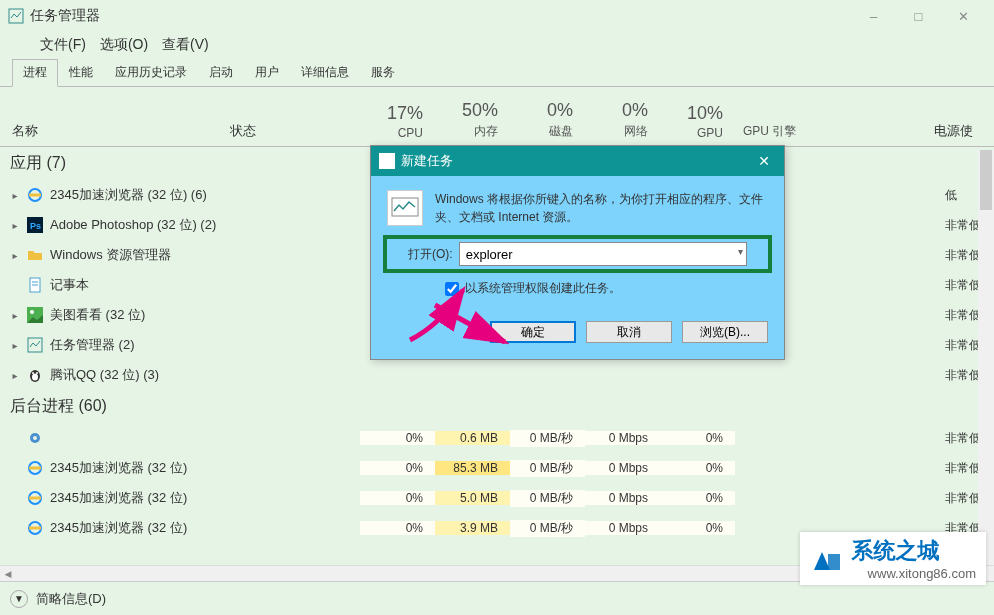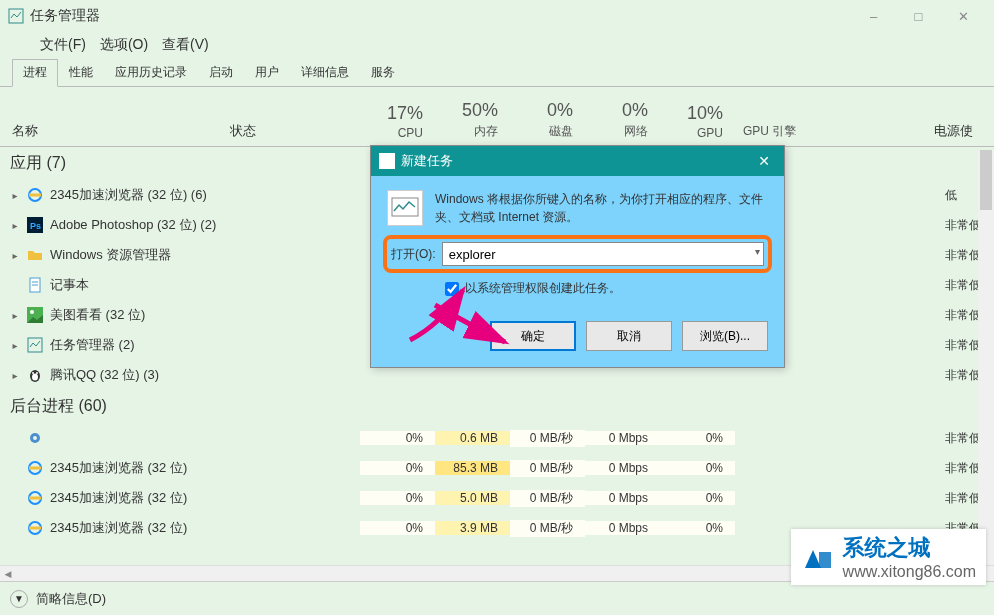--- a/index.html
+++ b/index.html
@@ -71,7 +71,7 @@
 .openrow .combo { flex: 1; position: relative; }
 .openrow .combo input { width: 100%; height: 24px; padding: 0 24px 0 6px; font-size: 13px; border: 1px solid #888; }
 .openrow .combo .dd { position: absolute; right: 4px; top: 4px; font-size: 10px; color: #666; pointer-events: none; }
-.highlight { border: 4px solid #f97316; border-radius: 8px; padding: 3px 4px; margin: -3px -4px; }
+.highlight { border: 4px solid #15803d; border-radius: 0; padding: 3px 21px; margin: -3px -4px; }
 .admin-row { margin: 10px 0 0 58px; display: flex; align-items: center; gap: 6px; font-size: 12px; }
 .admin-row input { width: 14px; height: 14px; }
 .dlg-btns { display: flex; justify-content: flex-end; gap: 10px; margin-top: 24px; }

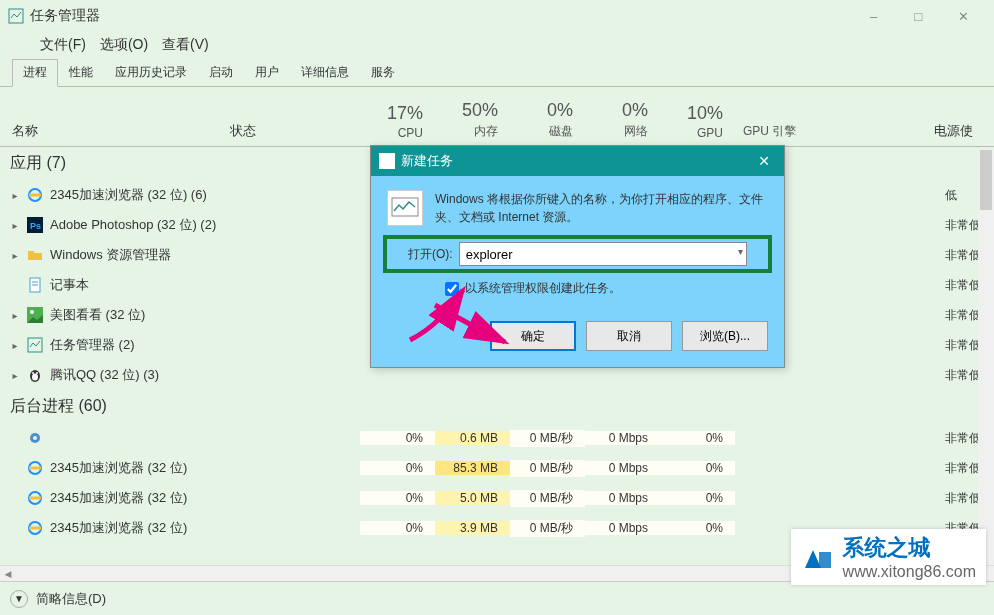--- a/index.html
+++ b/index.html
@@ -75,7 +75,7 @@
 .admin-row { margin: 10px 0 0 58px; display: flex; align-items: center; gap: 6px; font-size: 12px; }
 .admin-row input { width: 14px; height: 14px; }
 .dlg-btns { display: flex; justify-content: flex-end; gap: 10px; margin-top: 24px; }
-.dlg-btns button { width: 86px; height: 30px; font-size: 12px; background: #e8e8e8; border: 1px solid #999; cursor: pointer; }
+.dlg-btns button { width: 86px; height: 22px; font-size: 12px; background: #e8e8e8; border: 1px solid #999; cursor: pointer; }
 .dlg-btns button.primary { border: 2px solid #0078d4; }
 
 

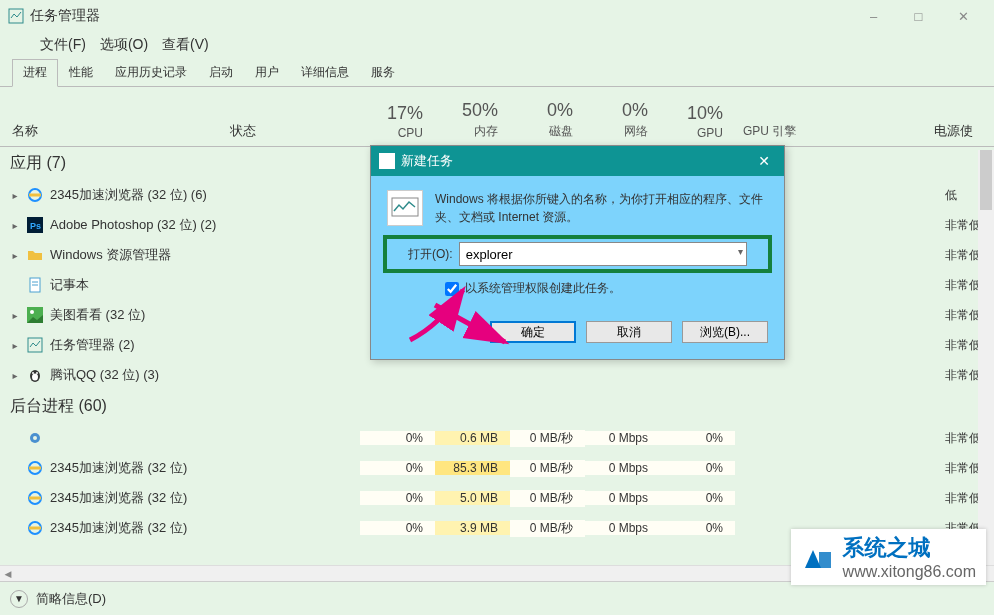--- a/index.html
+++ b/index.html
@@ -85,7 +85,7 @@
 .watermark { position: absolute; right: 8px; bottom: 30px; background: #fff; padding: 4px 10px; display: flex; align-items: center; gap: 8px; box-shadow: 0 0 4px rgba(0,0,0,0.2); }
 .watermark .wlogo { width: 34px; height: 34px; color: #0070c0; }
 .watermark .wtxt1 { font-size: 22px; font-weight: bold; color: #0070c0; }
-.watermark .wtxt2 { font-size: 16px; color: #666; }
+.watermark .wtxt2 { font-size: 13px; color: #666; margin-left: 16px; }
 
 
 .ie-icon { color: #1e90ff; }

